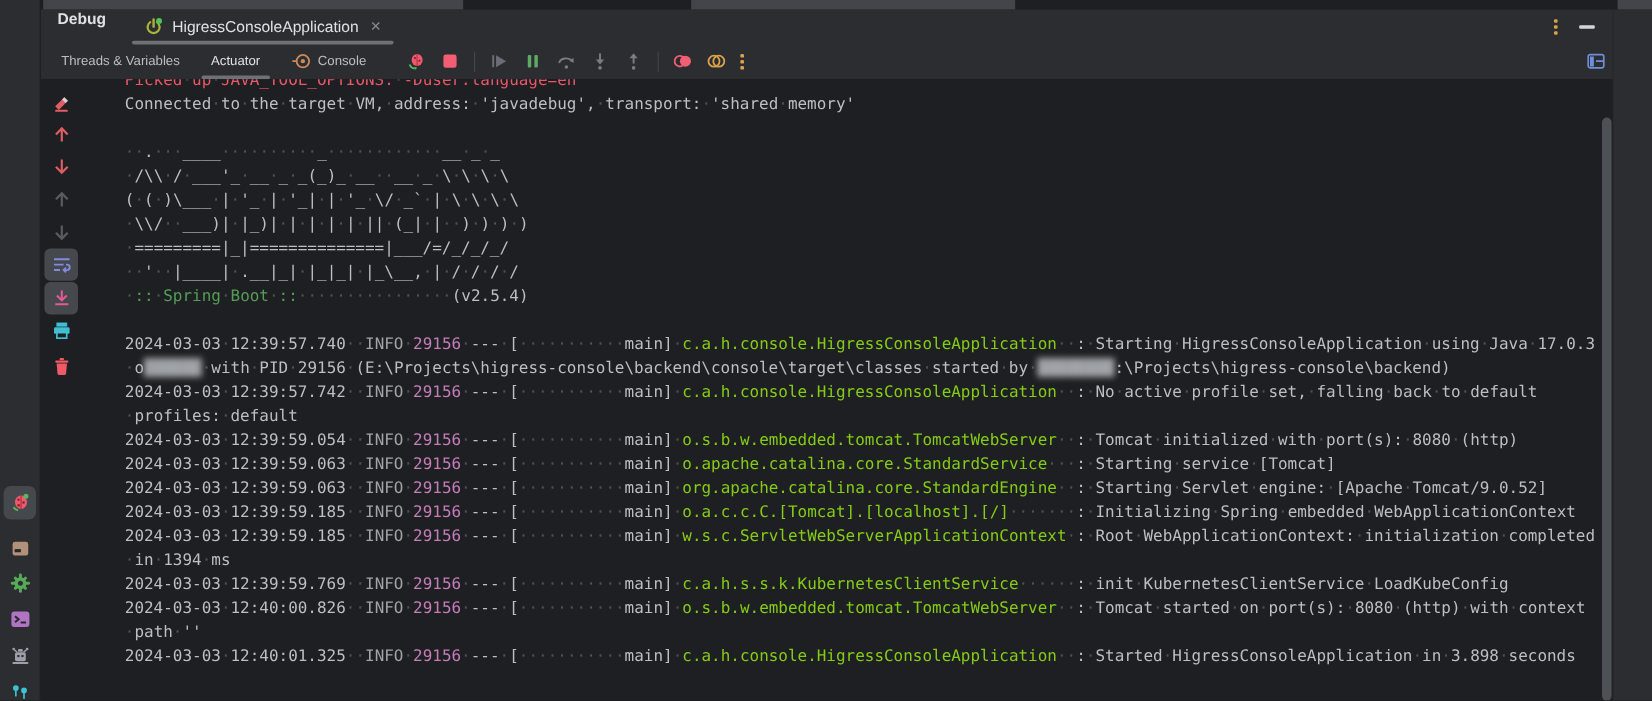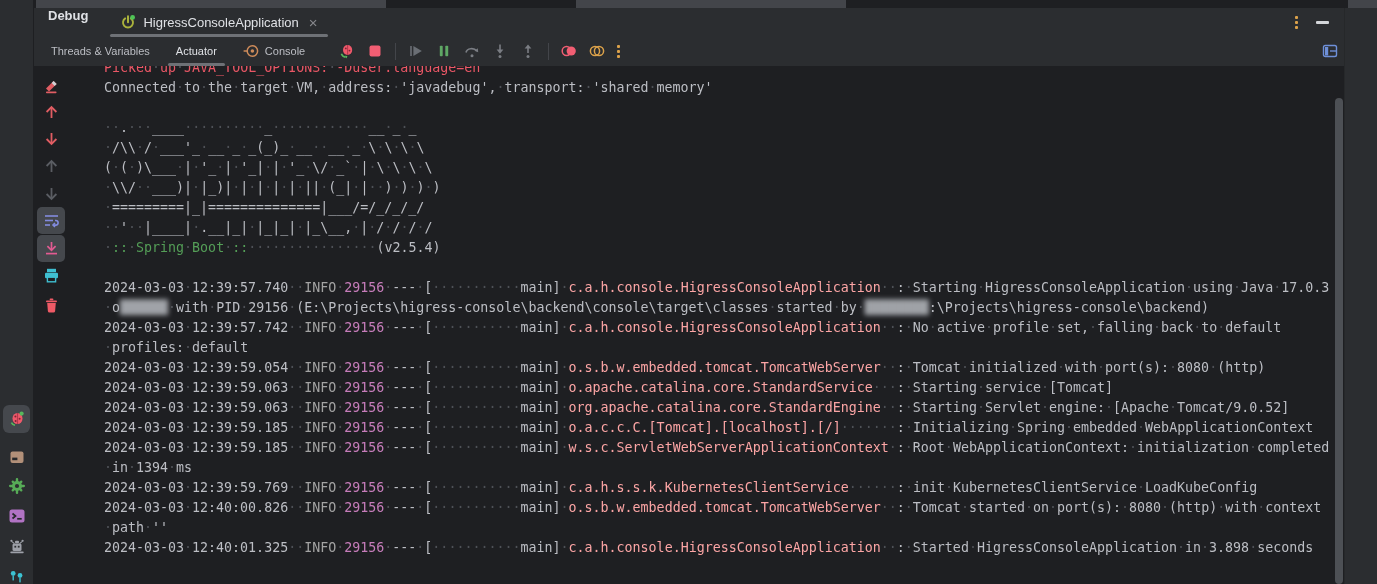--- a/index.html
+++ b/index.html
@@ -48,7 +48,7 @@
        font-family:"DejaVu Sans Mono",monospace;font-size:13.3px;line-height:20px;margin-left:24px;}
   .cl{height:20px;white-space:pre;}
   .c-p{color:#bcbec4}.c-r{color:#ea5766}.c-i{color:#a3a3a3}.c-d{color:#c77dbb}
-  .c-l{color:#fca5a5}.c-g{color:#549e57}
+  .c-l{color:#84cc16}.c-g{color:#549e57}
   .c-x{color:#a0a3a8;filter:blur(2.6px);}
   .ws{color:#4e5157;}
   .scroll-thumb{position:absolute;right:2px;top:32px;bottom:0;width:8px;background:#4d5055;border-radius:4px;}

